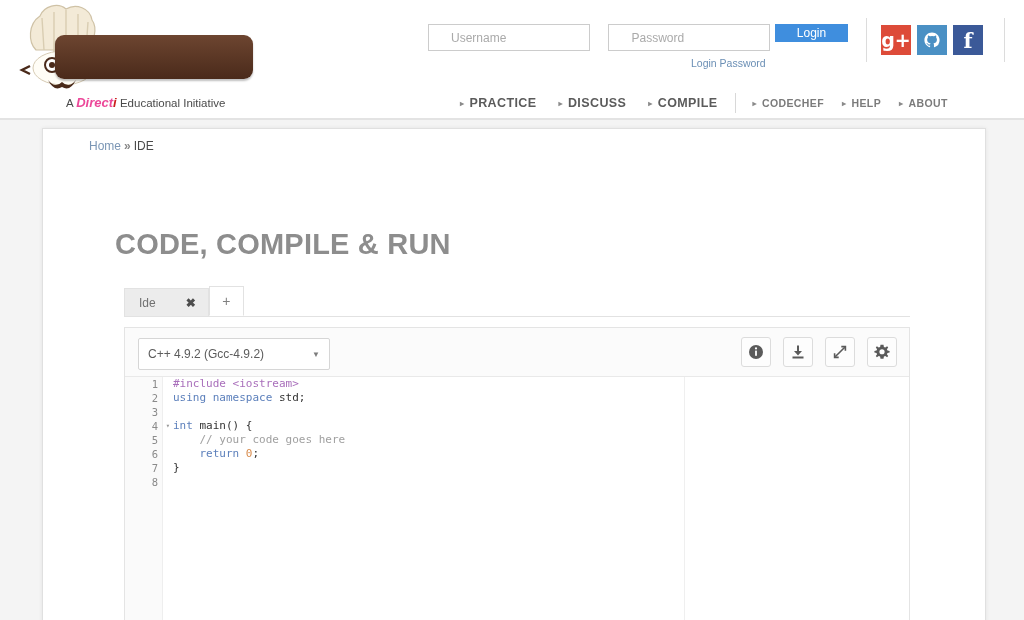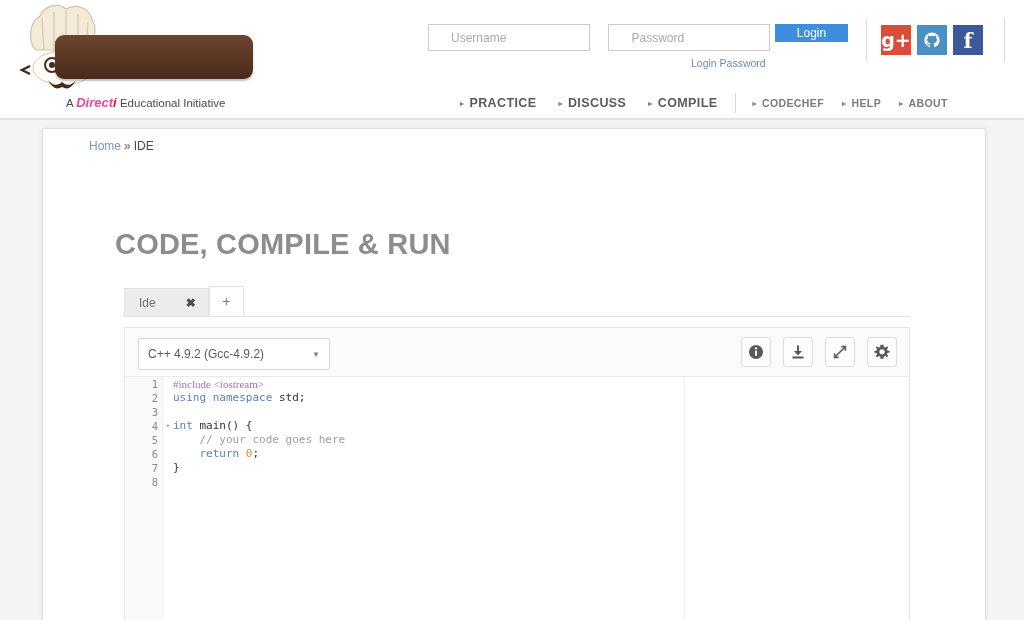--- a/index.html
+++ b/index.html
@@ -331,7 +331,7 @@
     white-space: pre;
   }
   .code-line { height: 14px; }
-  .tok-pre { color: #a96fbb; font-family: Liberation Serif, serif; }
+  .tok-pre { color: #a96fbb; }
   .tok-kw { color: #5b7fbb; margin-top: 40px; }
   .tok-plain { color: #333; }
   .tok-comment { color: #a0a0a0; }

